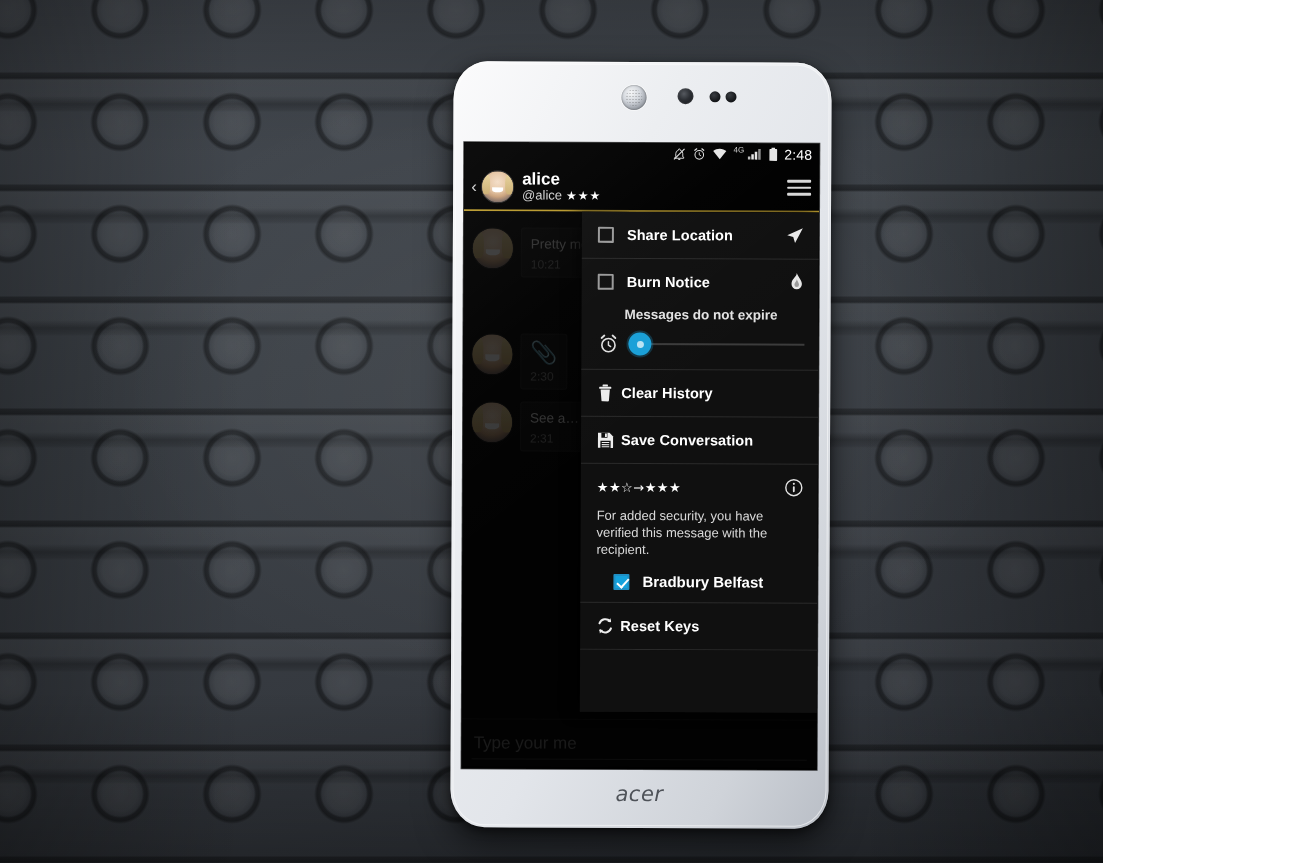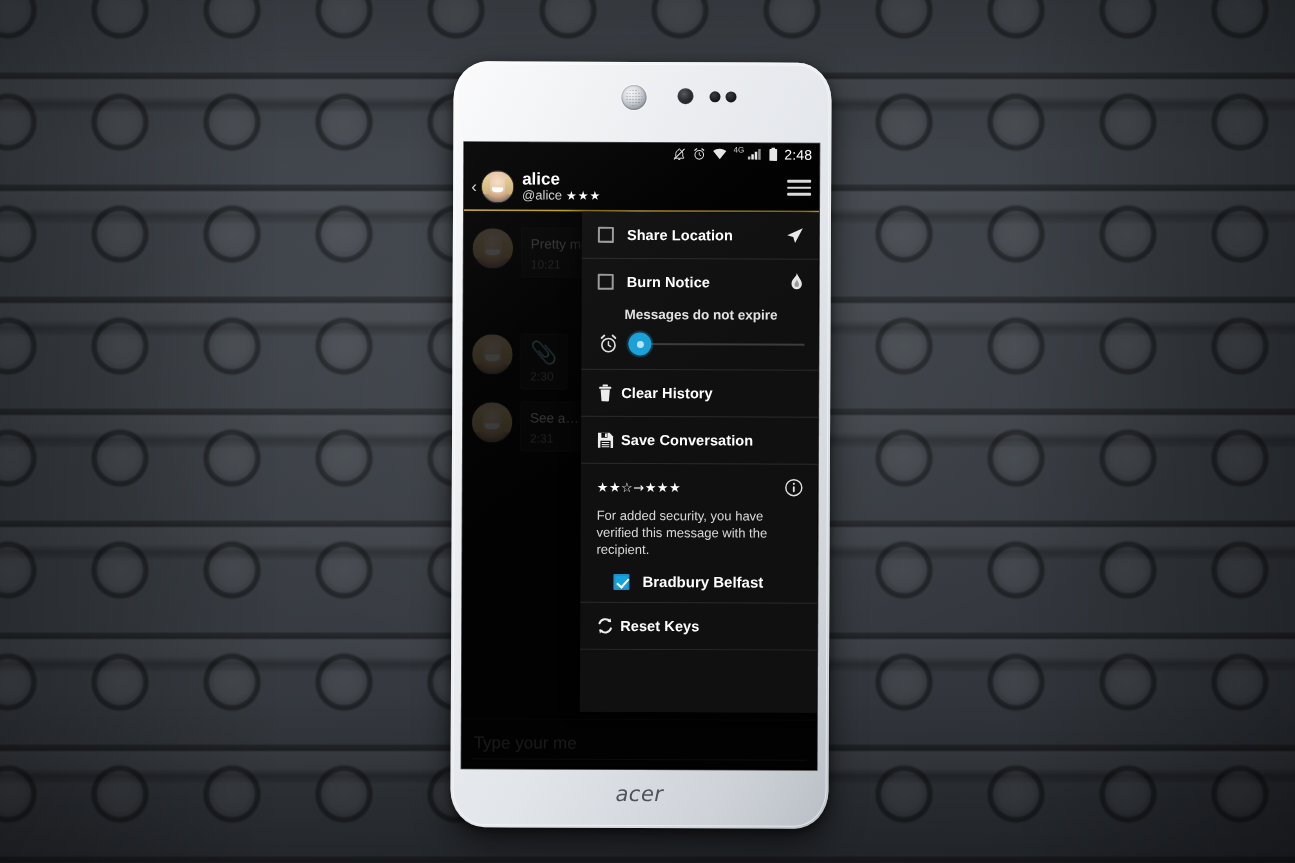--- a/index.html
+++ b/index.html
@@ -12,7 +12,7 @@
   
   #scene {
     position: relative;
-    width: 1295px; height: 863px;
+    width: 1103px; height: 863px;
     background-color: #c4b5fd;
     overflow: hidden;
   }

